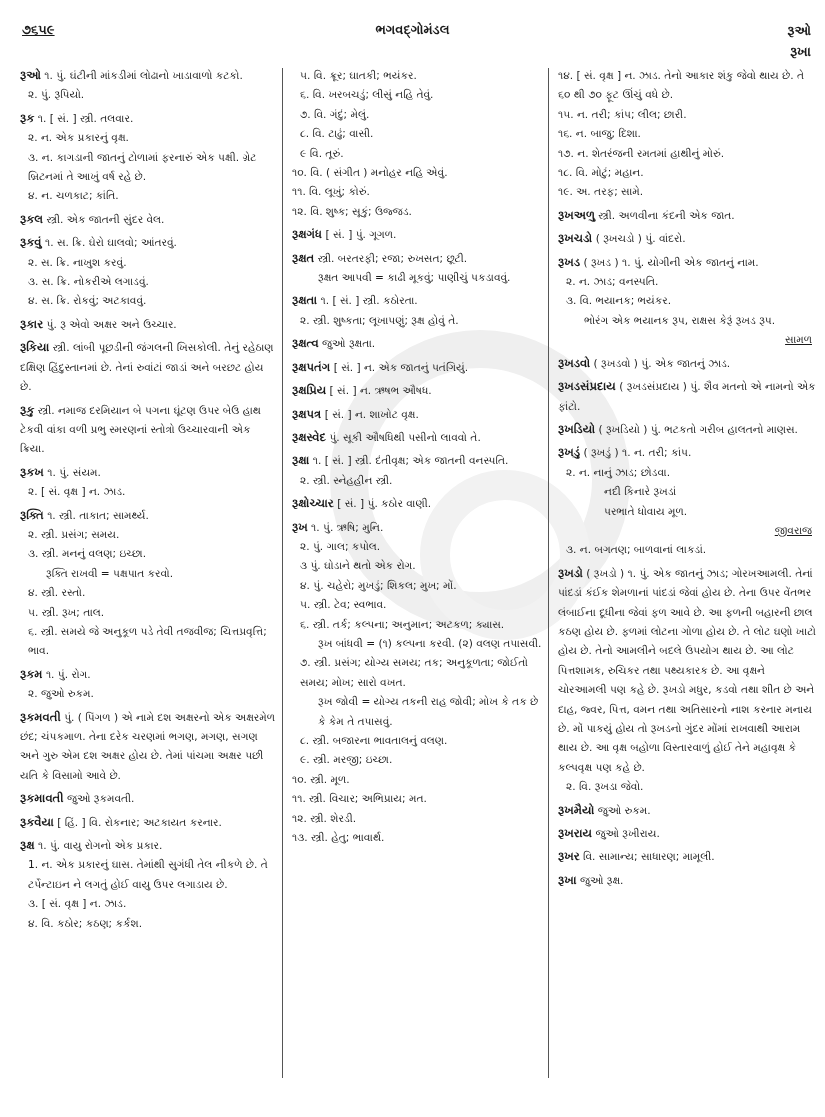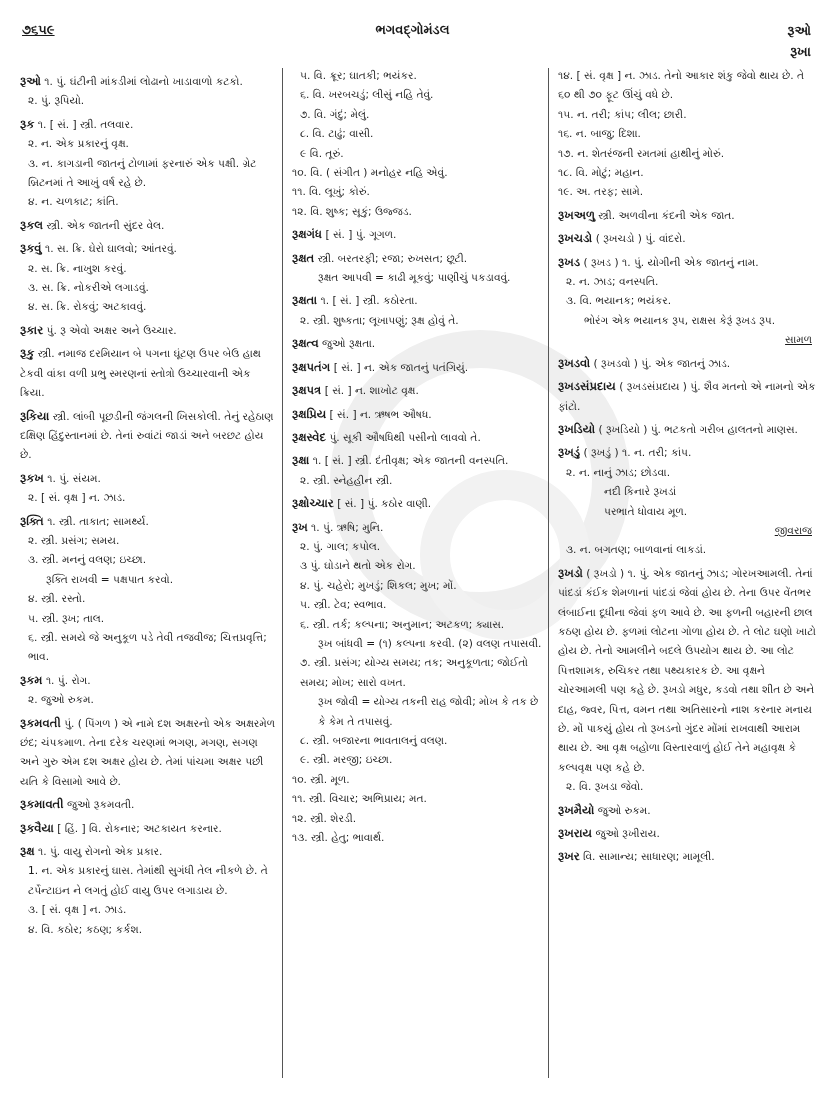--- a/index.html
+++ b/index.html
@@ -23,7 +23,7 @@
   .guide-words { position: absolute; right: 14px; top: 2px; text-align: right; font-size: 13px; font-weight: bold; line-height: 21px; }
   .columns { position: absolute; top: 66px; left: 0; width: 825px; height: 1040px; z-index: 1; }
   .col { position: absolute; top: 0; font-size: 10.6px; line-height: 19.4px; }
-  .col-1 { left: 20px; width: 256px; margin-top: 6px; }
+  .col-1 { left: 20px; width: 256px; }
   .col-2 { left: 292px; width: 250px; }
   .col-3 { left: 558px; width: 258px; }
   .divider { position: absolute; top: 2px; width: 1px; background: #555; }

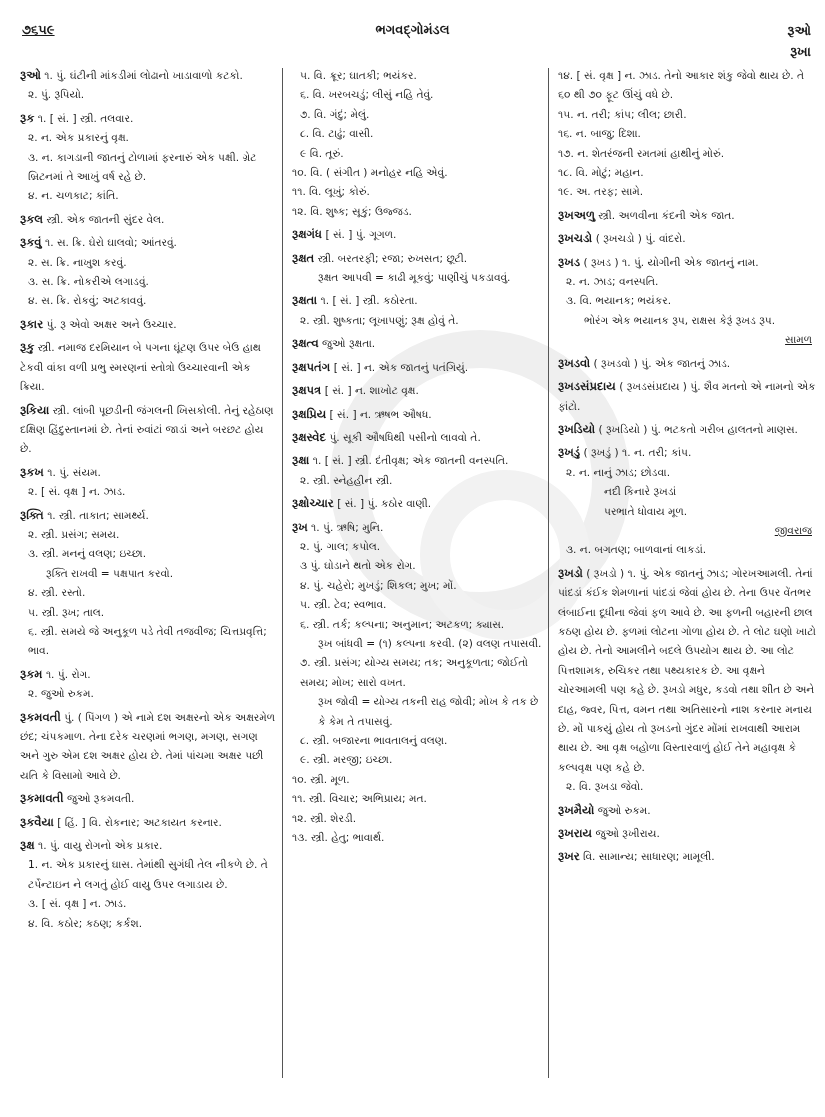--- a/index.html
+++ b/index.html
@@ -77,10 +77,10 @@
         <div class="body"><span class="head">રૂકાર</span> <span>પું. રૂ એવો અક્ષર અને ઉચ્ચાર.</span></div>
       </div>
       <div class="entry">
+        <div class="body"><span class="head">રૂકિયા</span> <span>સ્ત્રી. લાંબી પૂછડીની જંગલની ખિસકોલી. તેનું રહેઠાણ દક્ષિણ હિંદુસ્તાનમાં છે. તેનાં રુવાંટાં જાડાં અને બરછટ હોય છે.</span></div>
+      </div>
+      <div class="entry">
         <div class="body"><span class="head">રૂકુ</span> <span>સ્ત્રી. નમાજ દરમિયાન બે પગના ઘૂંટણ ઉપર બેઉ હાથ ટેકવી વાંકા વળી પ્રભુ સ્મરણનાં સ્તોત્રો ઉચ્ચારવાની એક ક્રિયા.</span></div>
-      </div>
-      <div class="entry">
-        <div class="body"><span class="head">રૂકિયા</span> <span>સ્ત્રી. લાંબી પૂછડીની જંગલની ખિસકોલી. તેનું રહેઠાણ દક્ષિણ હિંદુસ્તાનમાં છે. તેનાં રુવાંટાં જાડાં અને બરછટ હોય છે.</span></div>
       </div>
       <div class="entry">
         <div class="body"><span class="head">રૂકખ</span> <span>૧. પું. સંયમ.</span></div>

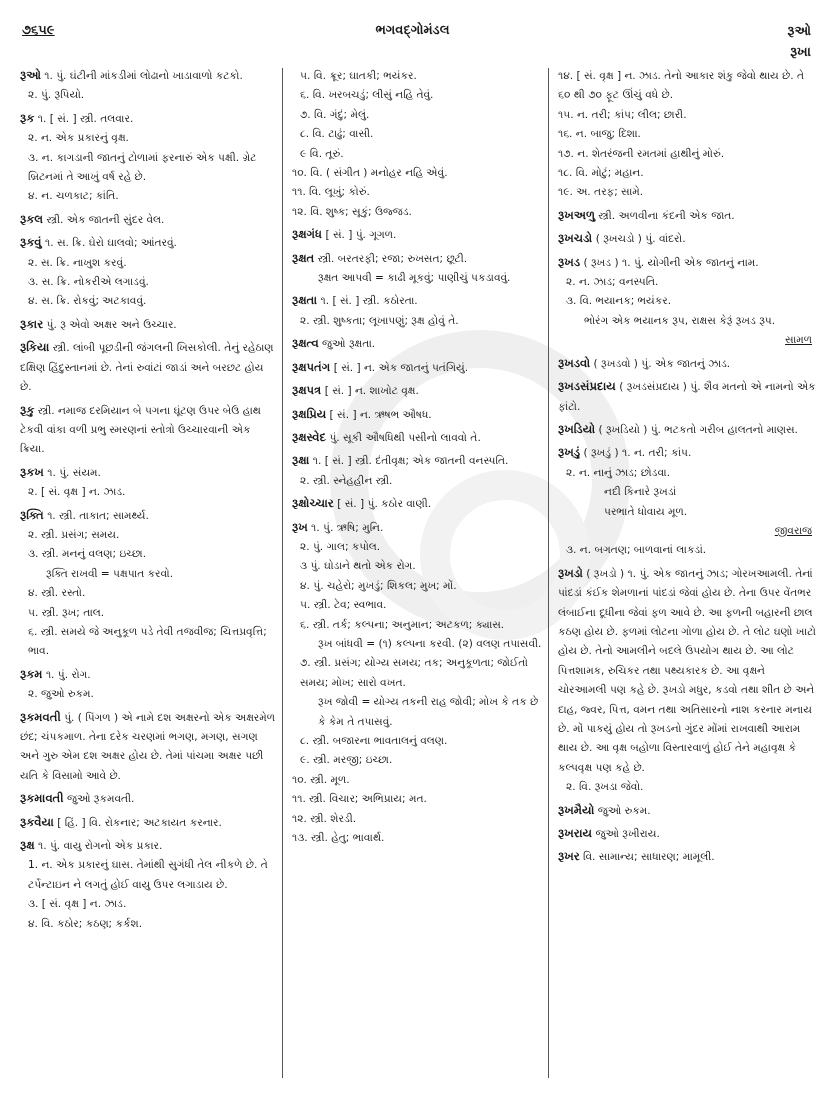--- a/index.html
+++ b/index.html
@@ -145,10 +145,10 @@
         <div class="body"><span class="head">રૂક્ષપતંગ</span> <span>[ સં. ] ન. એક જાતનું પતંગિયું.</span></div>
       </div>
       <div class="entry">
+        <div class="body"><span class="head">રૂક્ષપ્રિય</span> <span>[ સં. ] ન. ઋષભ ઔષધ.</span></div>
+      </div>
+      <div class="entry">
         <div class="body"><span class="head">રૂક્ષપત્ર</span> <span>[ સં. ] ન. શાખોટ વૃક્ષ.</span></div>
-      </div>
-      <div class="entry">
-        <div class="body"><span class="head">રૂક્ષપ્રિય</span> <span>[ સં. ] ન. ઋષભ ઔષધ.</span></div>
       </div>
       <div class="entry">
         <div class="body"><span class="head">રૂક્ષસ્વેદ</span> <span>પું. સૂકી ઔષધિથી પસીનો લાવવો તે.</span></div>

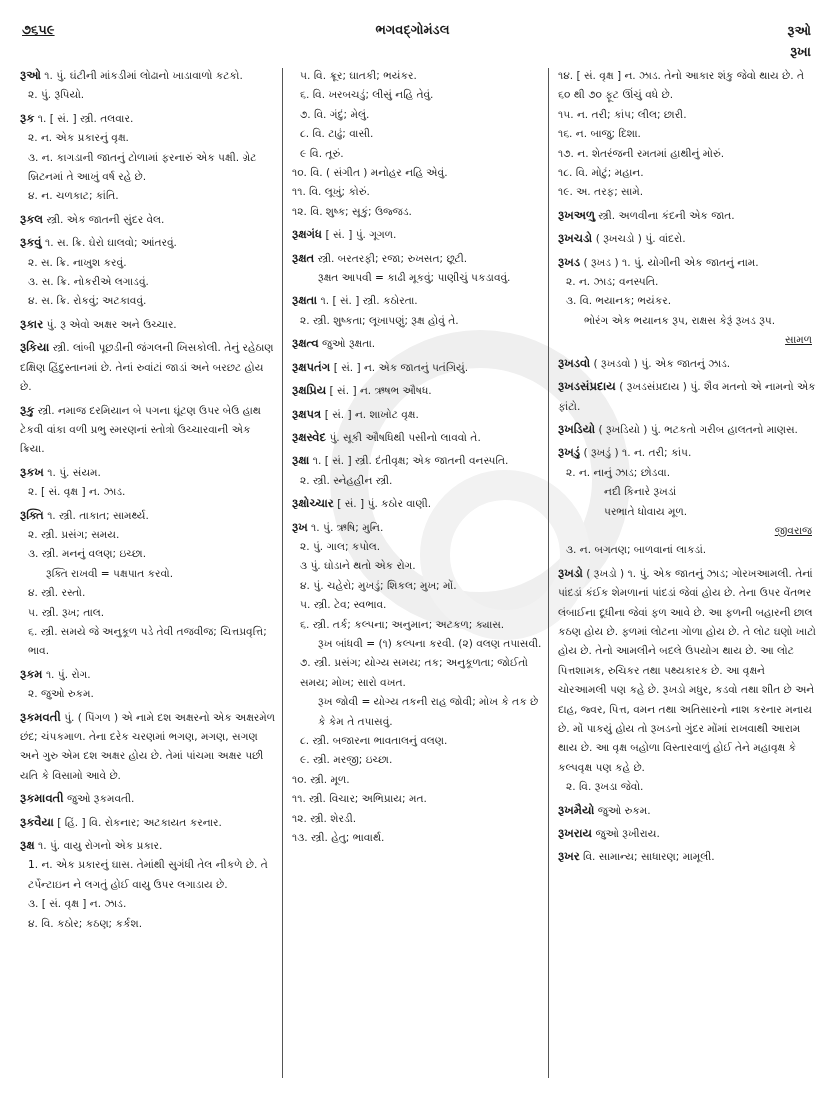--- a/index.html
+++ b/index.html
@@ -231,6 +231,9 @@
       <div class="entry">
         <div class="body"><span class="head">રૂખર</span> <span>વિ. સામાન્ય; સાધારણ; મામૂલી.</span></div>
       </div>
+      <div class="entry">
+        <div class="body"><span class="head">રૂખા</span> <span>જુઓ રૂક્ષ.</span></div>
+      </div>
     </div>
 </div>
 

